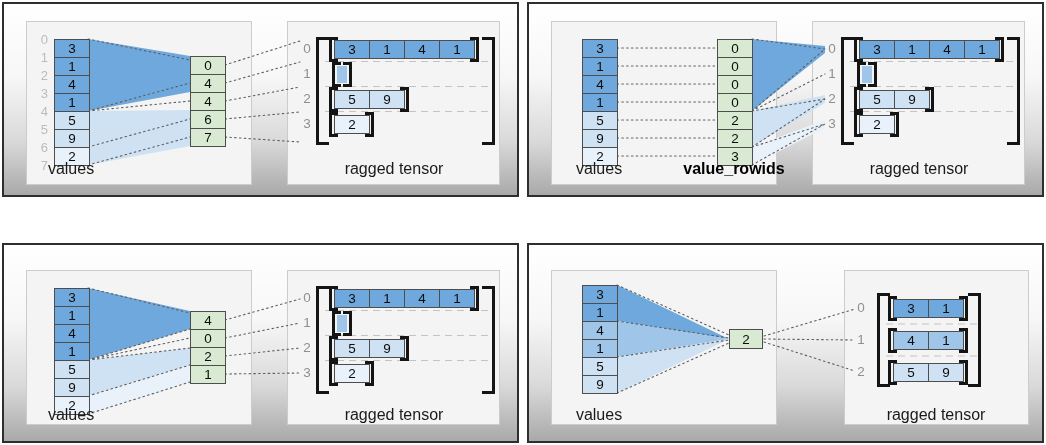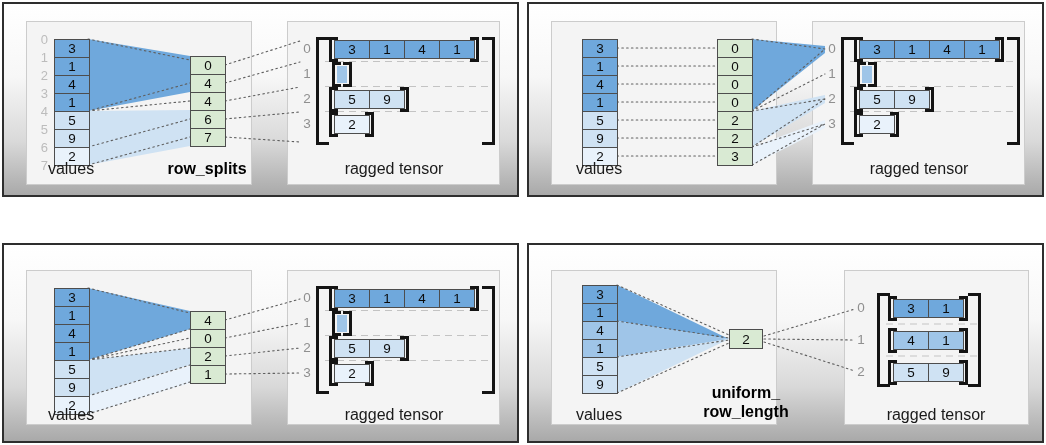--- a/index.html
+++ b/index.html
@@ -111,7 +111,6 @@
         <div class="bb r" style="left: 478px; top: 33px; height: 108px;"></div>
       </div>
     <div class="lbl" style="left:17px;top:155px;width:100px;">values</div>
-    <div class="lbl bold" style="left:123px;top:155px;width:160px;">row_splits</div>
     <div class="lbl" style="left:310px;top:155px;width:160px;">ragged tensor</div>
   </section>
 

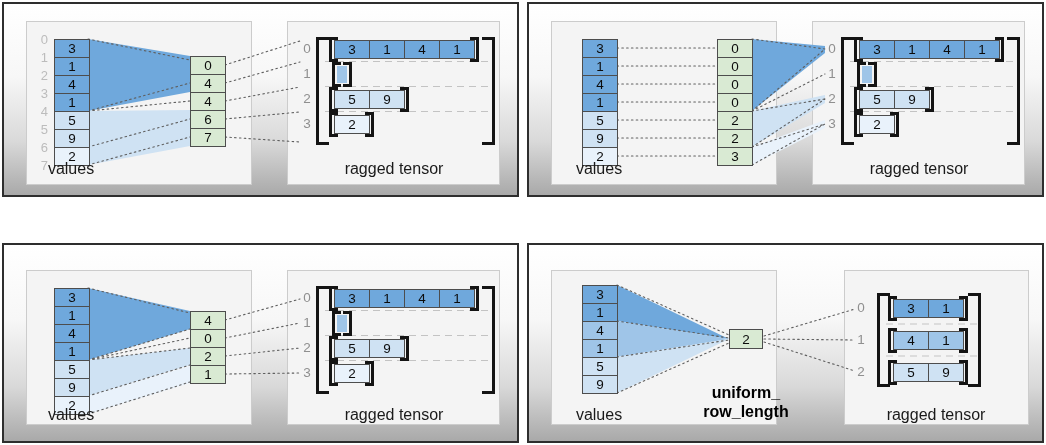--- a/index.html
+++ b/index.html
@@ -182,6 +182,7 @@
         <div class="bb r" style="left: 478px; top: 33px; height: 108px;"></div>
       </div>
     <div class="lbl" style="left:20px;top:155px;width:100px;">values</div>
+    <div class="lbl bold" style="left:125px;top:155px;width:160px;">value_rowids</div>
     <div class="lbl" style="left:310px;top:155px;width:160px;">ragged tensor</div>
   </section>
 

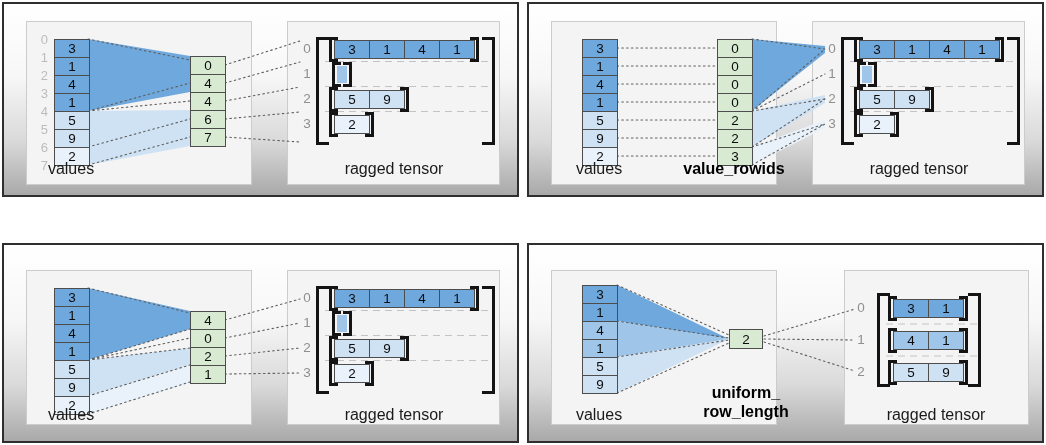--- a/index.html
+++ b/index.html
@@ -298,8 +298,6 @@
         <div class="bb r" style="left: 439px; top: 48px; height: 94px;"></div>
       </div>
     <div class="lbl" style="left:20px;top:160px;width:100px;">values</div>
-    <div class="lbl bold" style="left:137px;top:138px;width:160px;">uniform_
-row_length</div>
     <div class="lbl" style="left:327px;top:160px;width:160px;">ragged tensor</div>
   </section>
 

